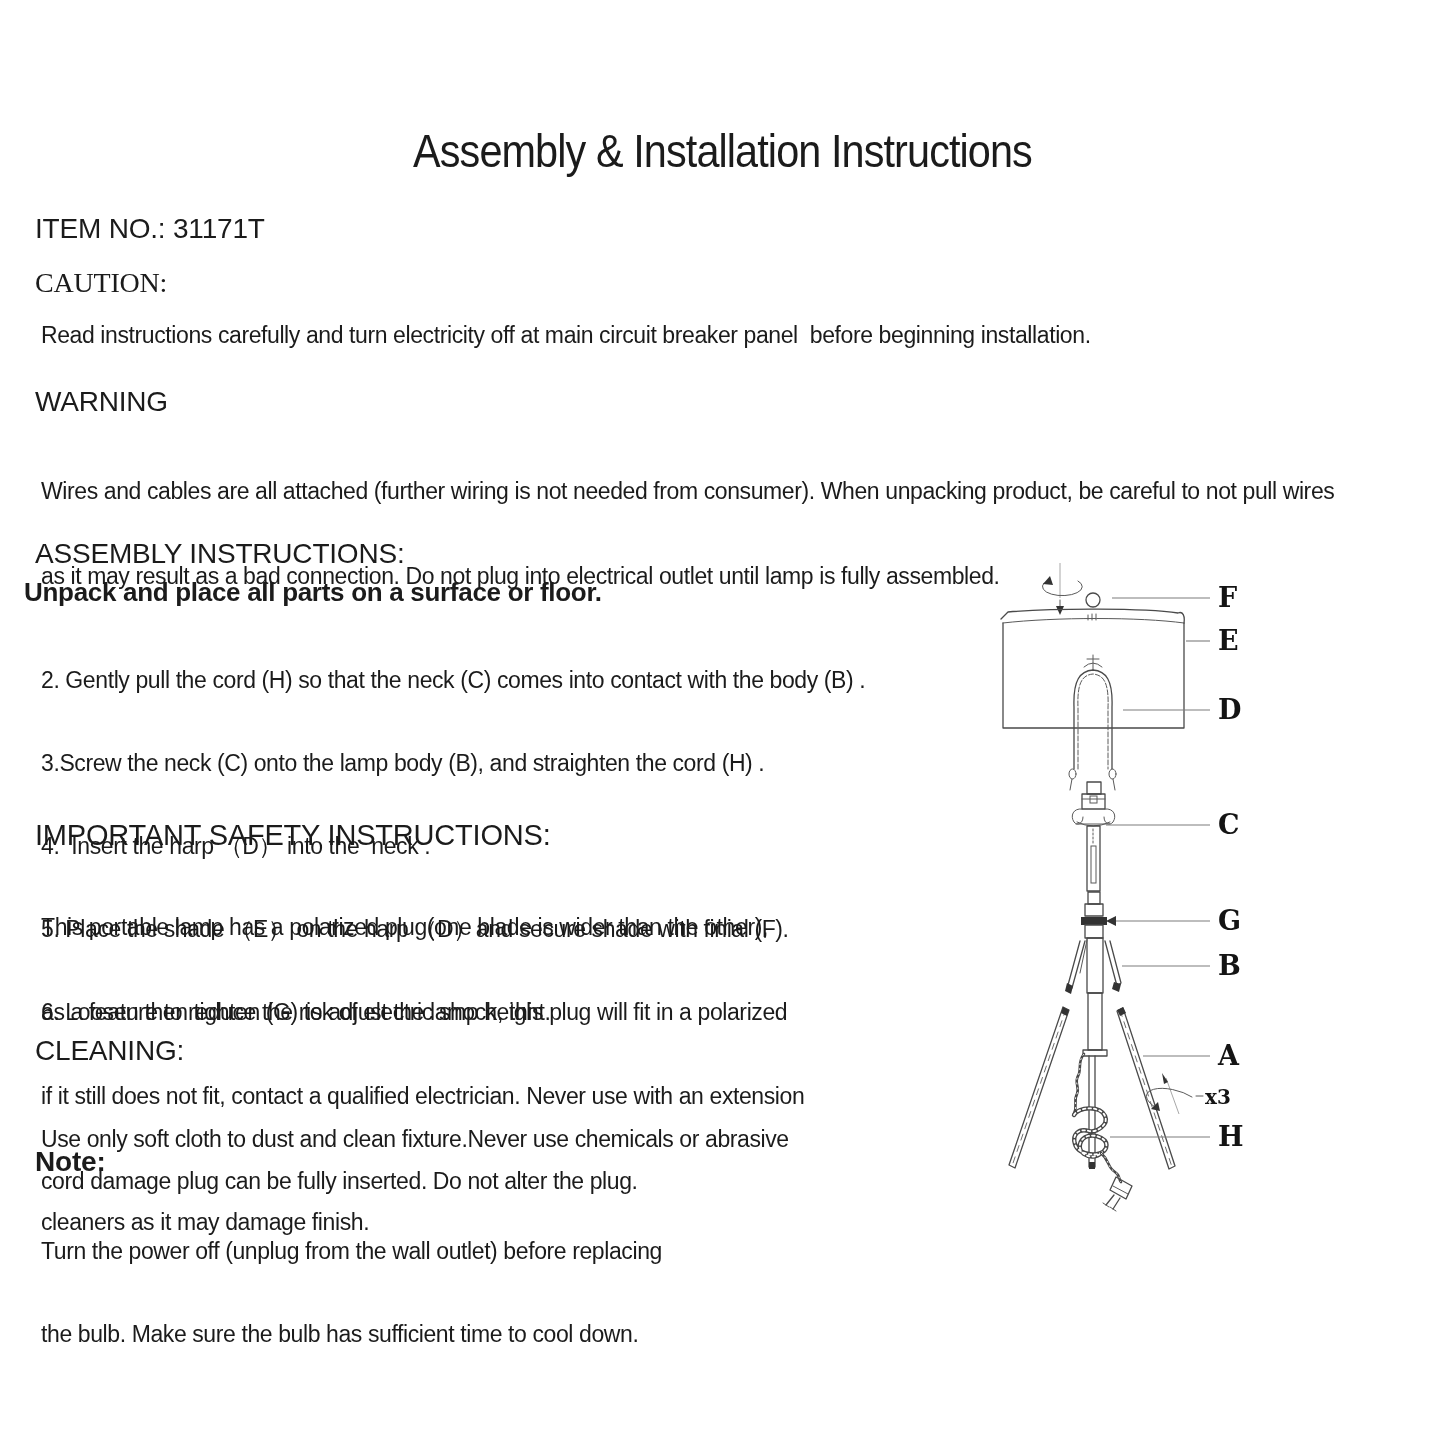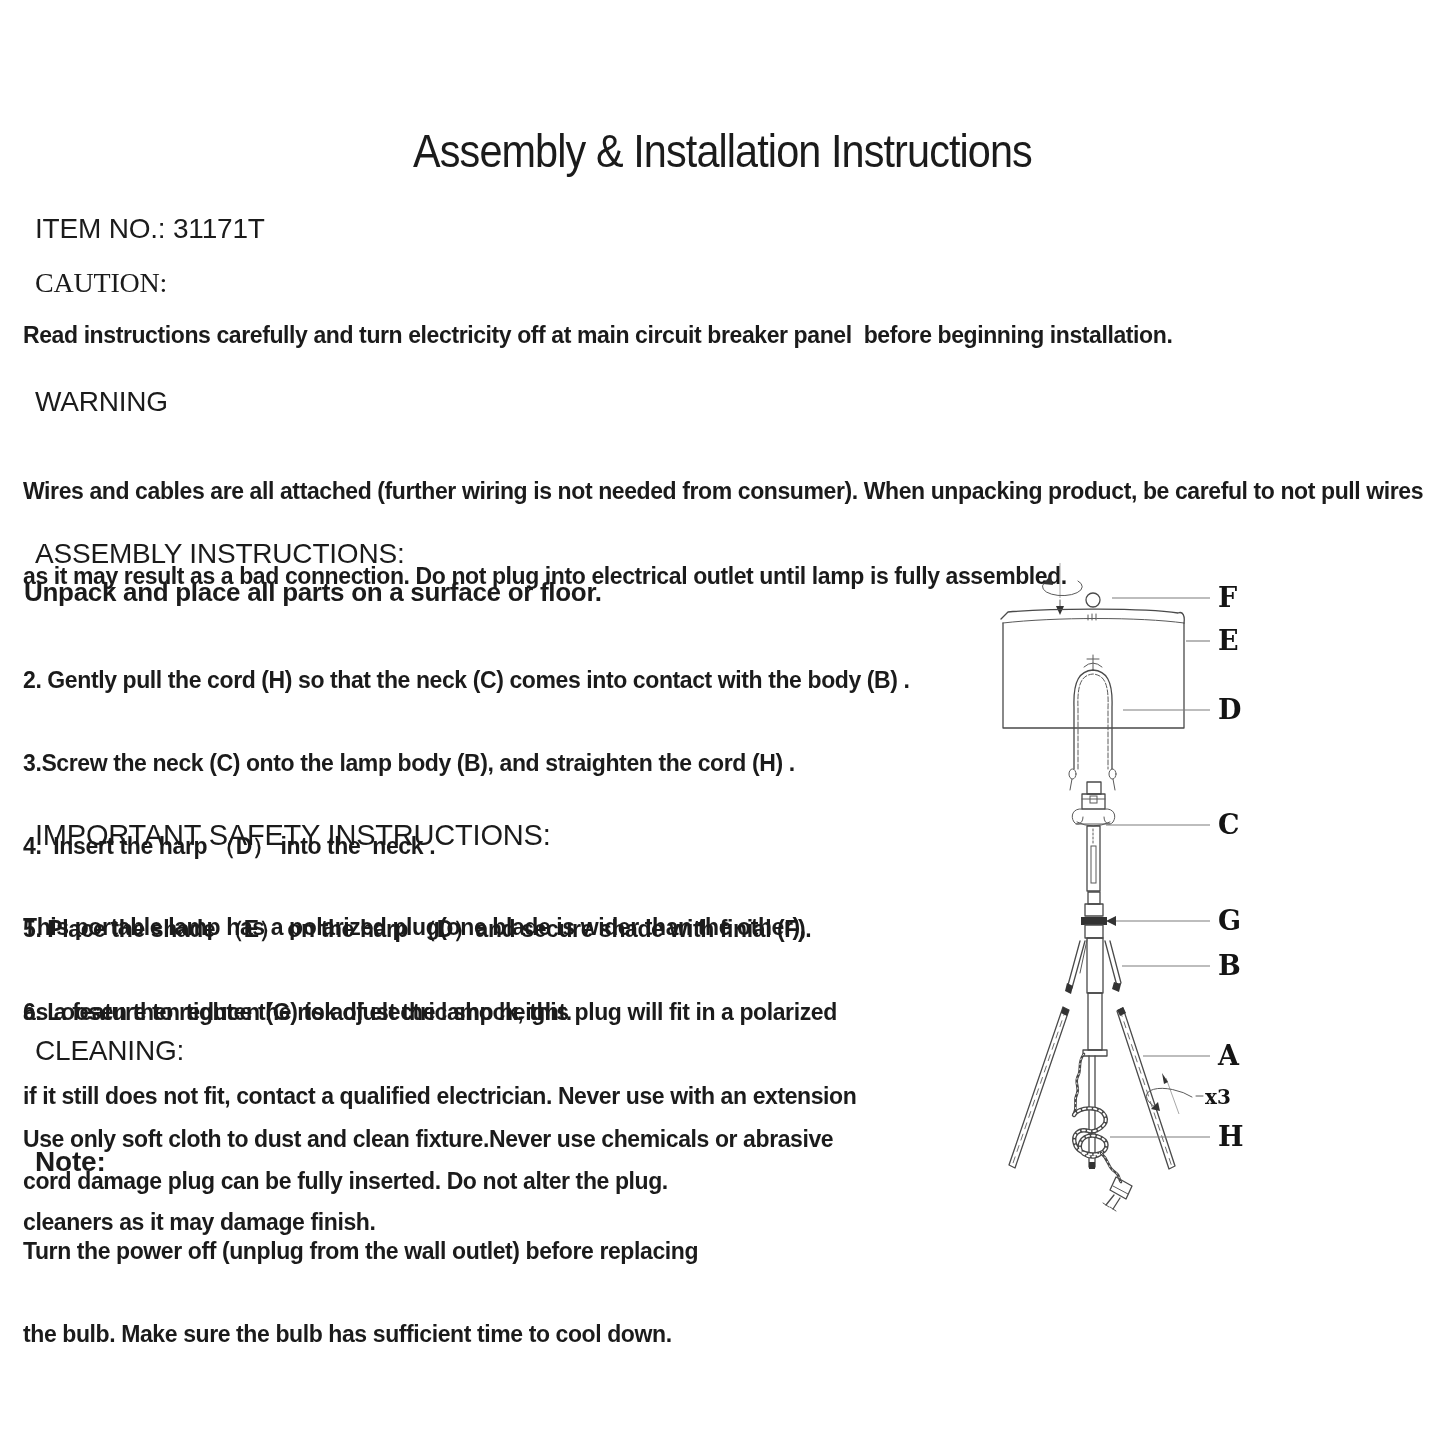--- a/index.html
+++ b/index.html
@@ -28,8 +28,8 @@
     left:24px;font-size:26px;font-weight:700;letter-spacing:-0.3px;white-space:pre;
   }
   .bodytxt{
-    left:23px;
-    font-size:23px;font-weight:700;letter-spacing:-0.4px;
+    left:41px;
+    font-size:23px;font-weight:400;letter-spacing:-0.4px;
     white-space:pre-wrap;
   }
   .bodytxt div{white-space:pre-wrap;}

